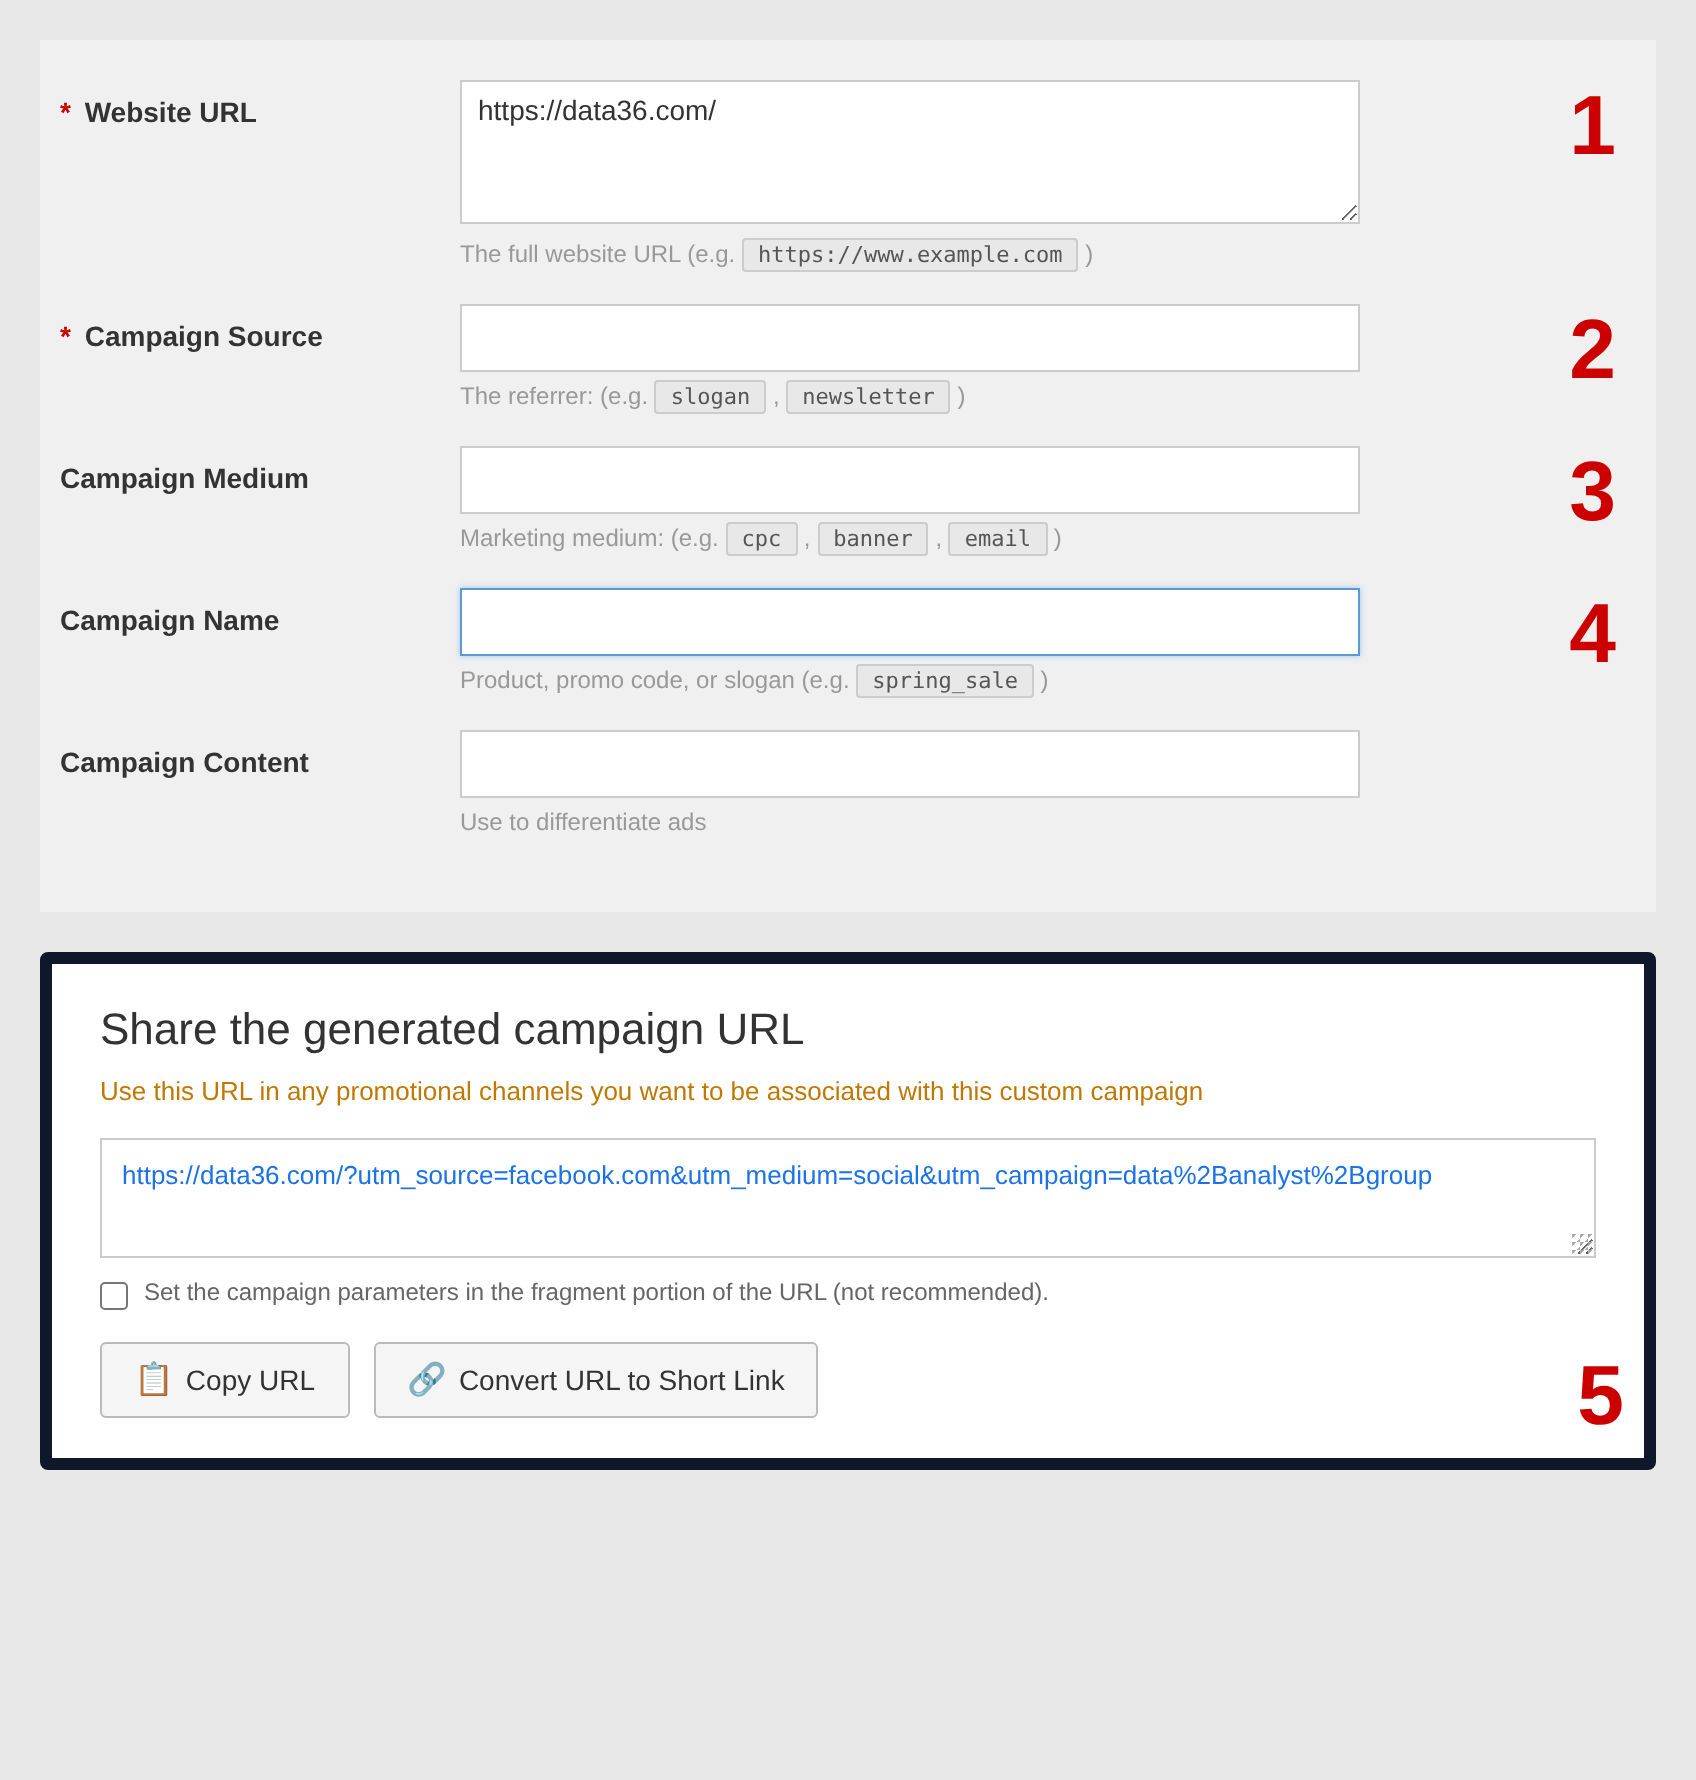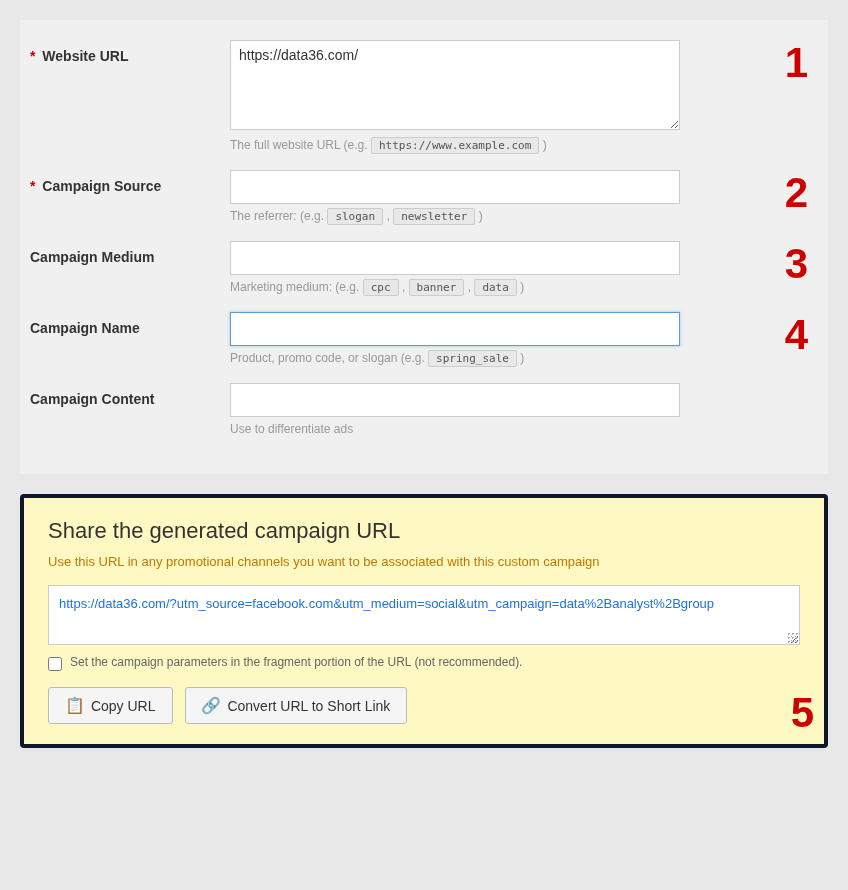--- a/index.html
+++ b/index.html
@@ -60,7 +60,7 @@
     }
 
     .input-col textarea {
-      height: 90px;
+      height: 72px;
       resize: both;
     }
 

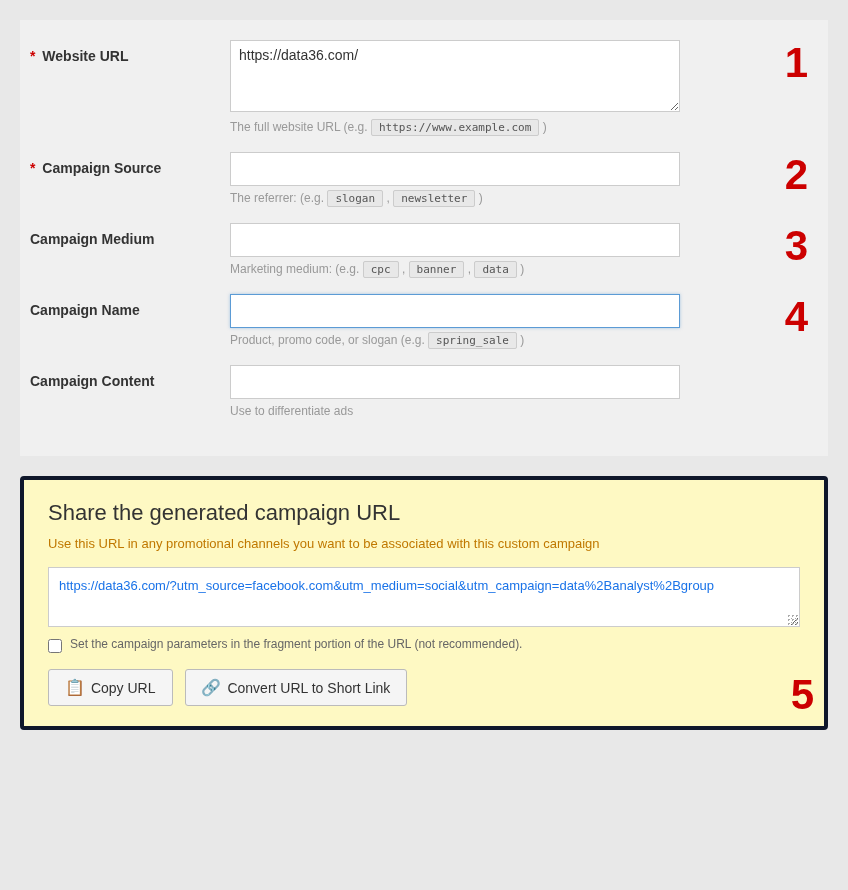--- a/index.html
+++ b/index.html
@@ -245,7 +245,7 @@
     <div class="input-col">
       <input type="text" style="">
       <div class="hint-text">
-        <span>Marketing medium: (e.g. </span><code class="hint-code">cpc</code><span> , </span><code class="hint-code">banner</code><span> , </span><code class="hint-code">data</code><span> )</span>
+        <span>Marketing medium: (e.g. </span><code class="hint-code">cpc</code><span> , </span><code class="hint-code">banner</code><span> , </span><code class="hint-code">email</code><span> )</span>
       </div>
     </div>
     <div class="step-number">3</div>

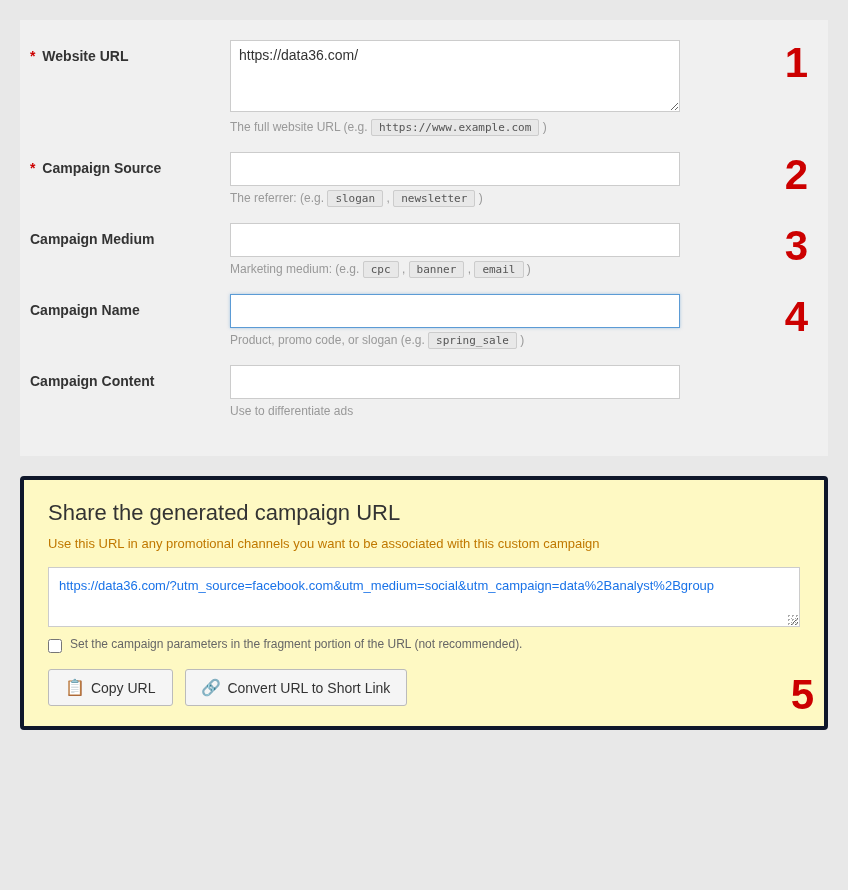--- a/index.html
+++ b/index.html
@@ -103,8 +103,8 @@
 
     
     .share-section {
-      background: #fef9c3;
-      border: 4px solid #0f172a;
+      background: #ffffff;
+      border: 6px solid #0f172a;
       border-radius: 4px;
       margin-top: 20px;
       padding: 20px 24px;

